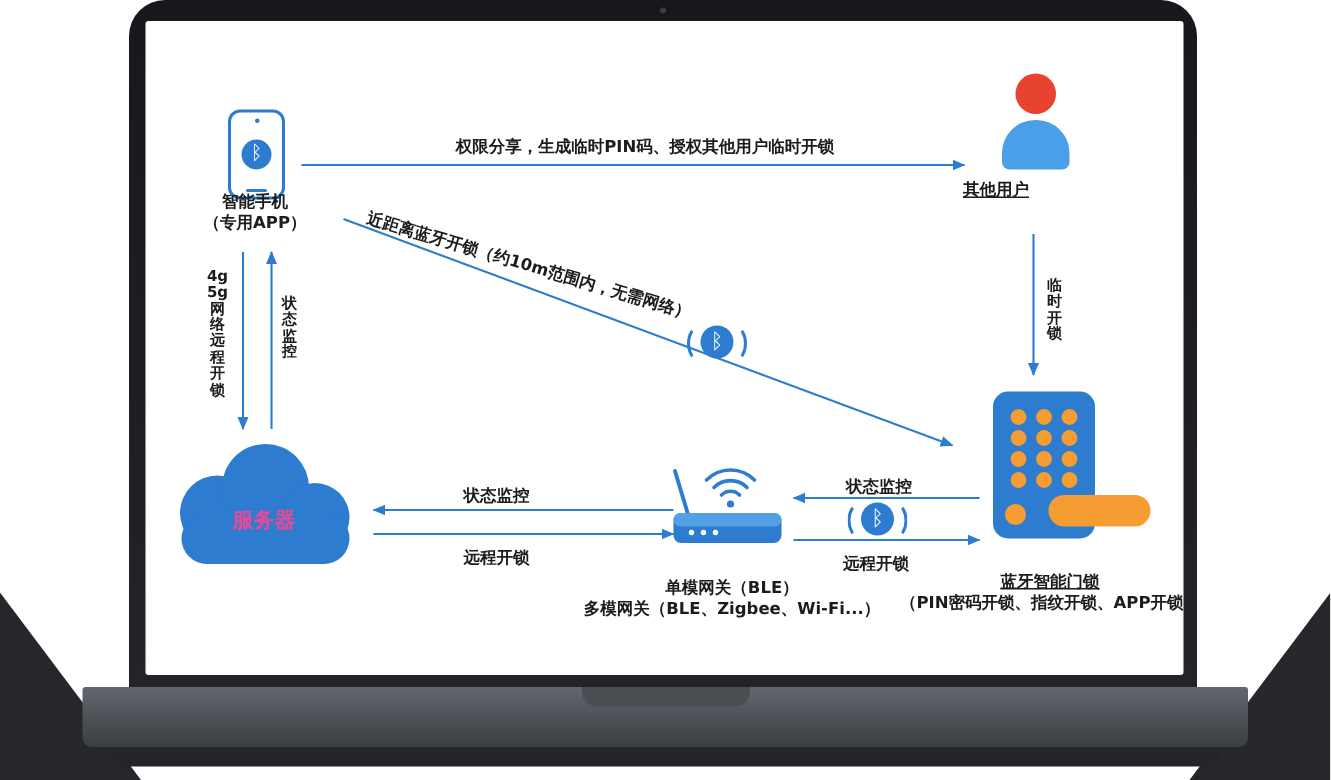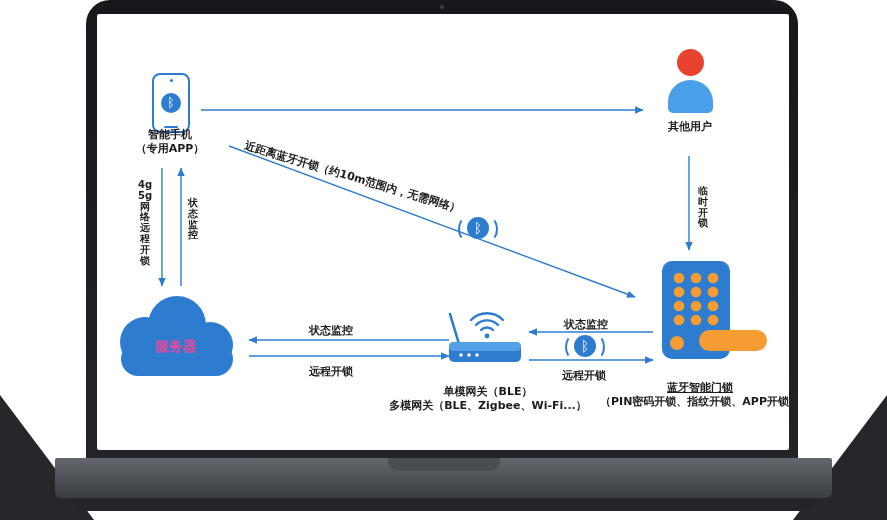--- a/index.html
+++ b/index.html
@@ -144,6 +144,7 @@
       <div class="elabel" style="left:603px;top:366px;text-decoration:underline;">蓝牙智能门锁</div>
       <div class="elabel" style="left:603px;top:380px;">（PIN密码开锁、指纹开锁、APP开锁）</div>
 
+      <div class="elabel" style="left:333px;top:76px;">权限分享，生成临时PIN码、授权其他用户临时开锁</div>
       <div class="elabel-rot" style="left:150px;top:124px;">近距离蓝牙开锁（约10m范围内，无需网络）</div>
       <div class="vlabel" style="left:48px;top:166px;">4g
 5g

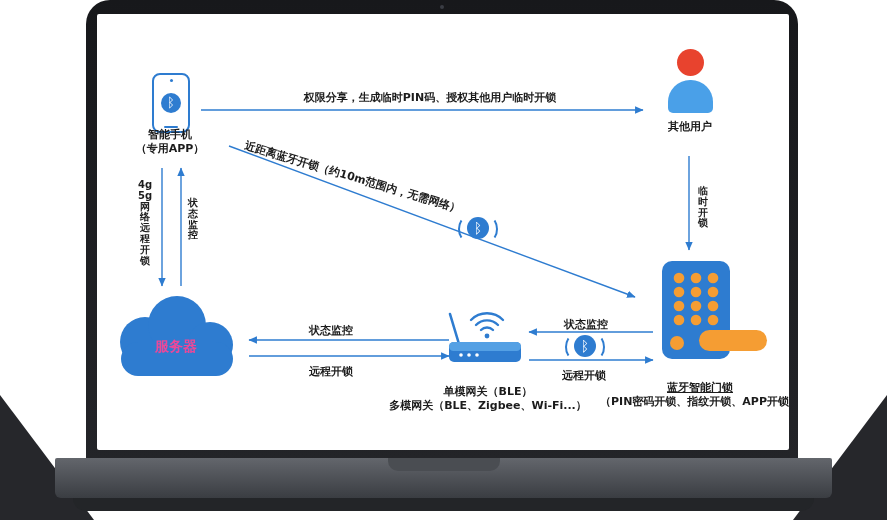--- a/index.html
+++ b/index.html
@@ -97,7 +97,7 @@
 
       <div class="user-head"></div>
       <div class="user-body"></div>
-      <div class="elabel" style="left:593px;top:105px;">其他用户</div>
+      <div class="elabel" style="left:567px;top:105px;text-decoration:underline;">其他用户</div>
 
       <svg class="node-svg" style="left:14px;top:276px;" width="130" height="94" viewBox="0 0 130 94">
         <circle cx="34" cy="52" r="25" fill="#2e7cd0"></circle>

